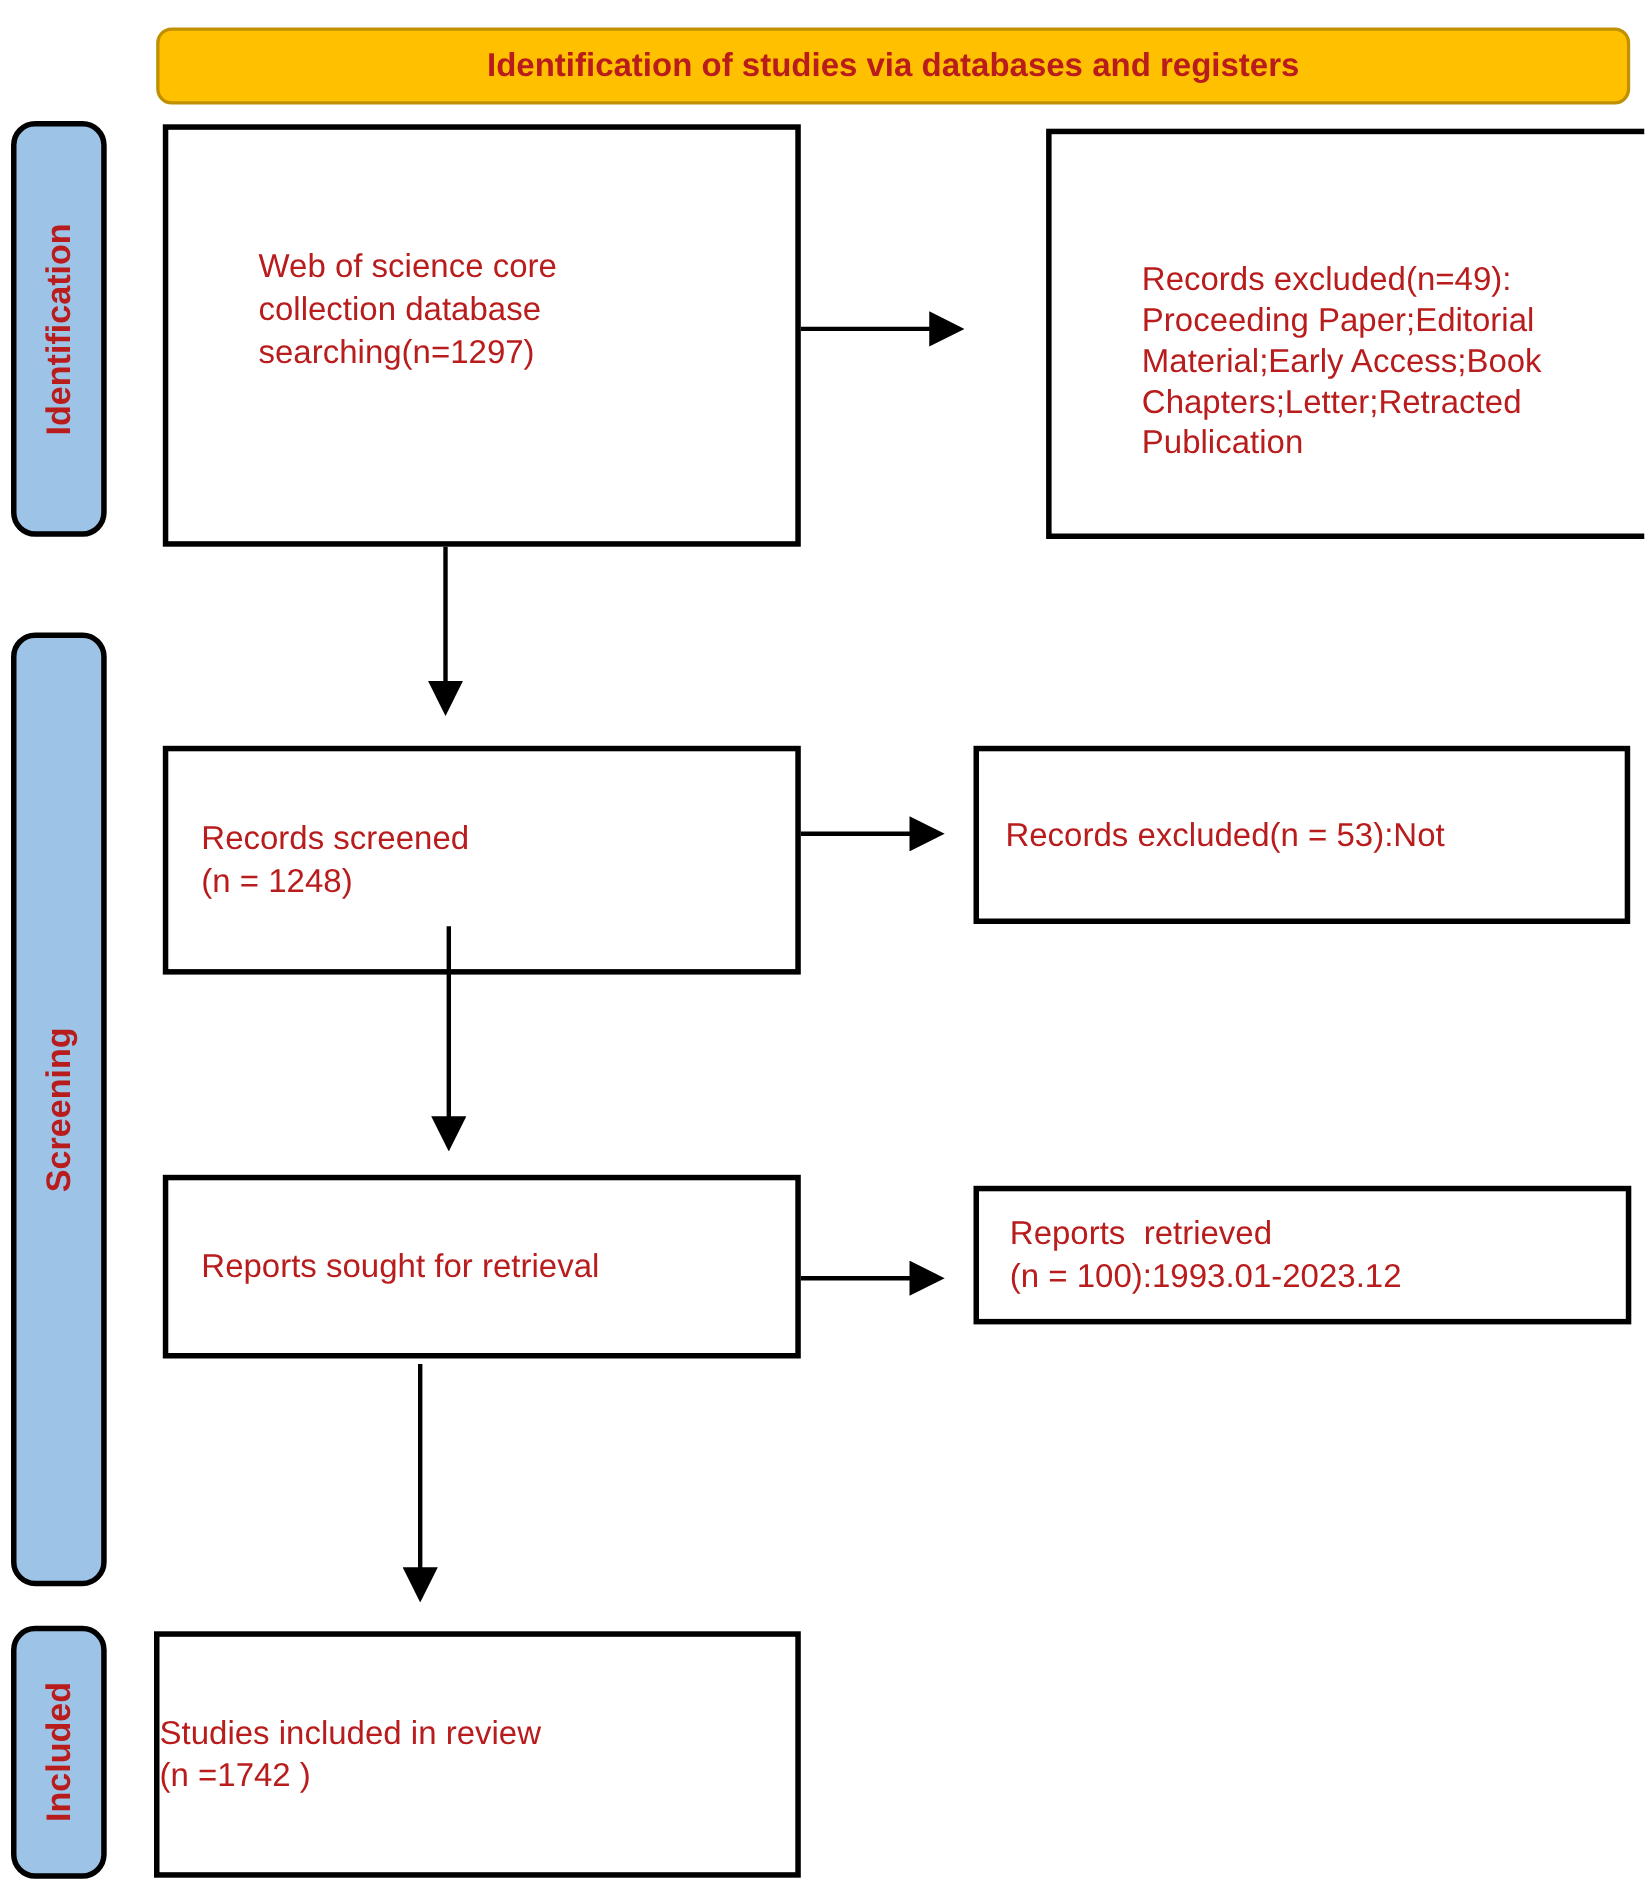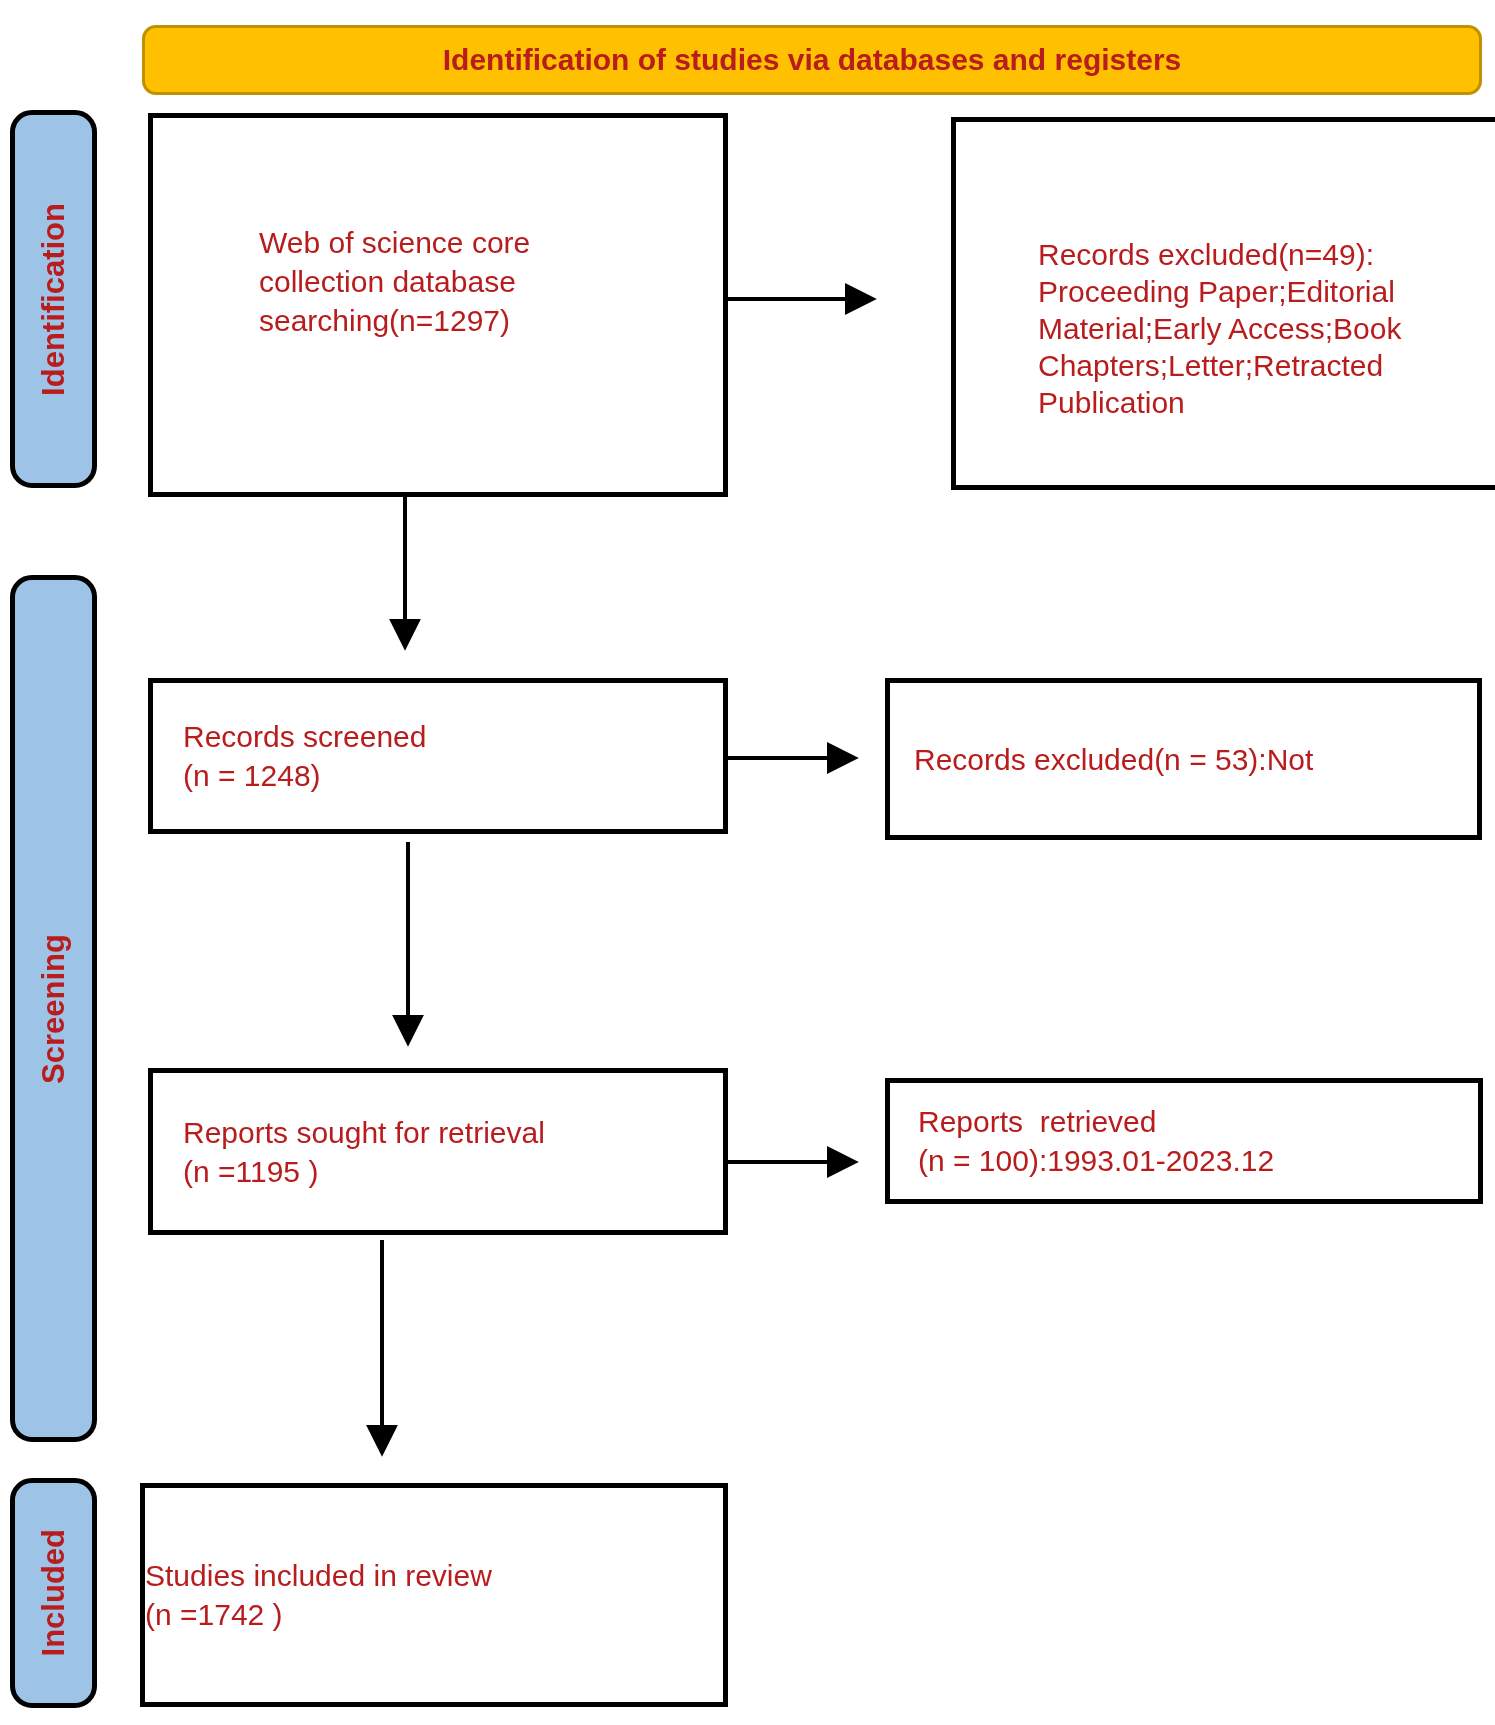--- a/index.html
+++ b/index.html
@@ -58,7 +58,7 @@
   }
   .box .line { white-space: pre-wrap; }
 
-  .b1 { left: 148px; top: 113px; width: 580px; height: 384px; padding-left: 106px; padding-bottom: 48px; }
+  .b1 { left: 148px; top: 113px; width: 580px; height: 384px; padding-left: 82px; padding-bottom: 48px; }
   .b2 { left: 148px; top: 678px;  width: 580px; height: 156px; padding-left: 30px; }
   .b3 { left: 148px; top: 1068px; width: 580px; height: 167px; padding-left: 30px; }
   .b4 { left: 140px; top: 1483px; width: 588px; height: 224px; }

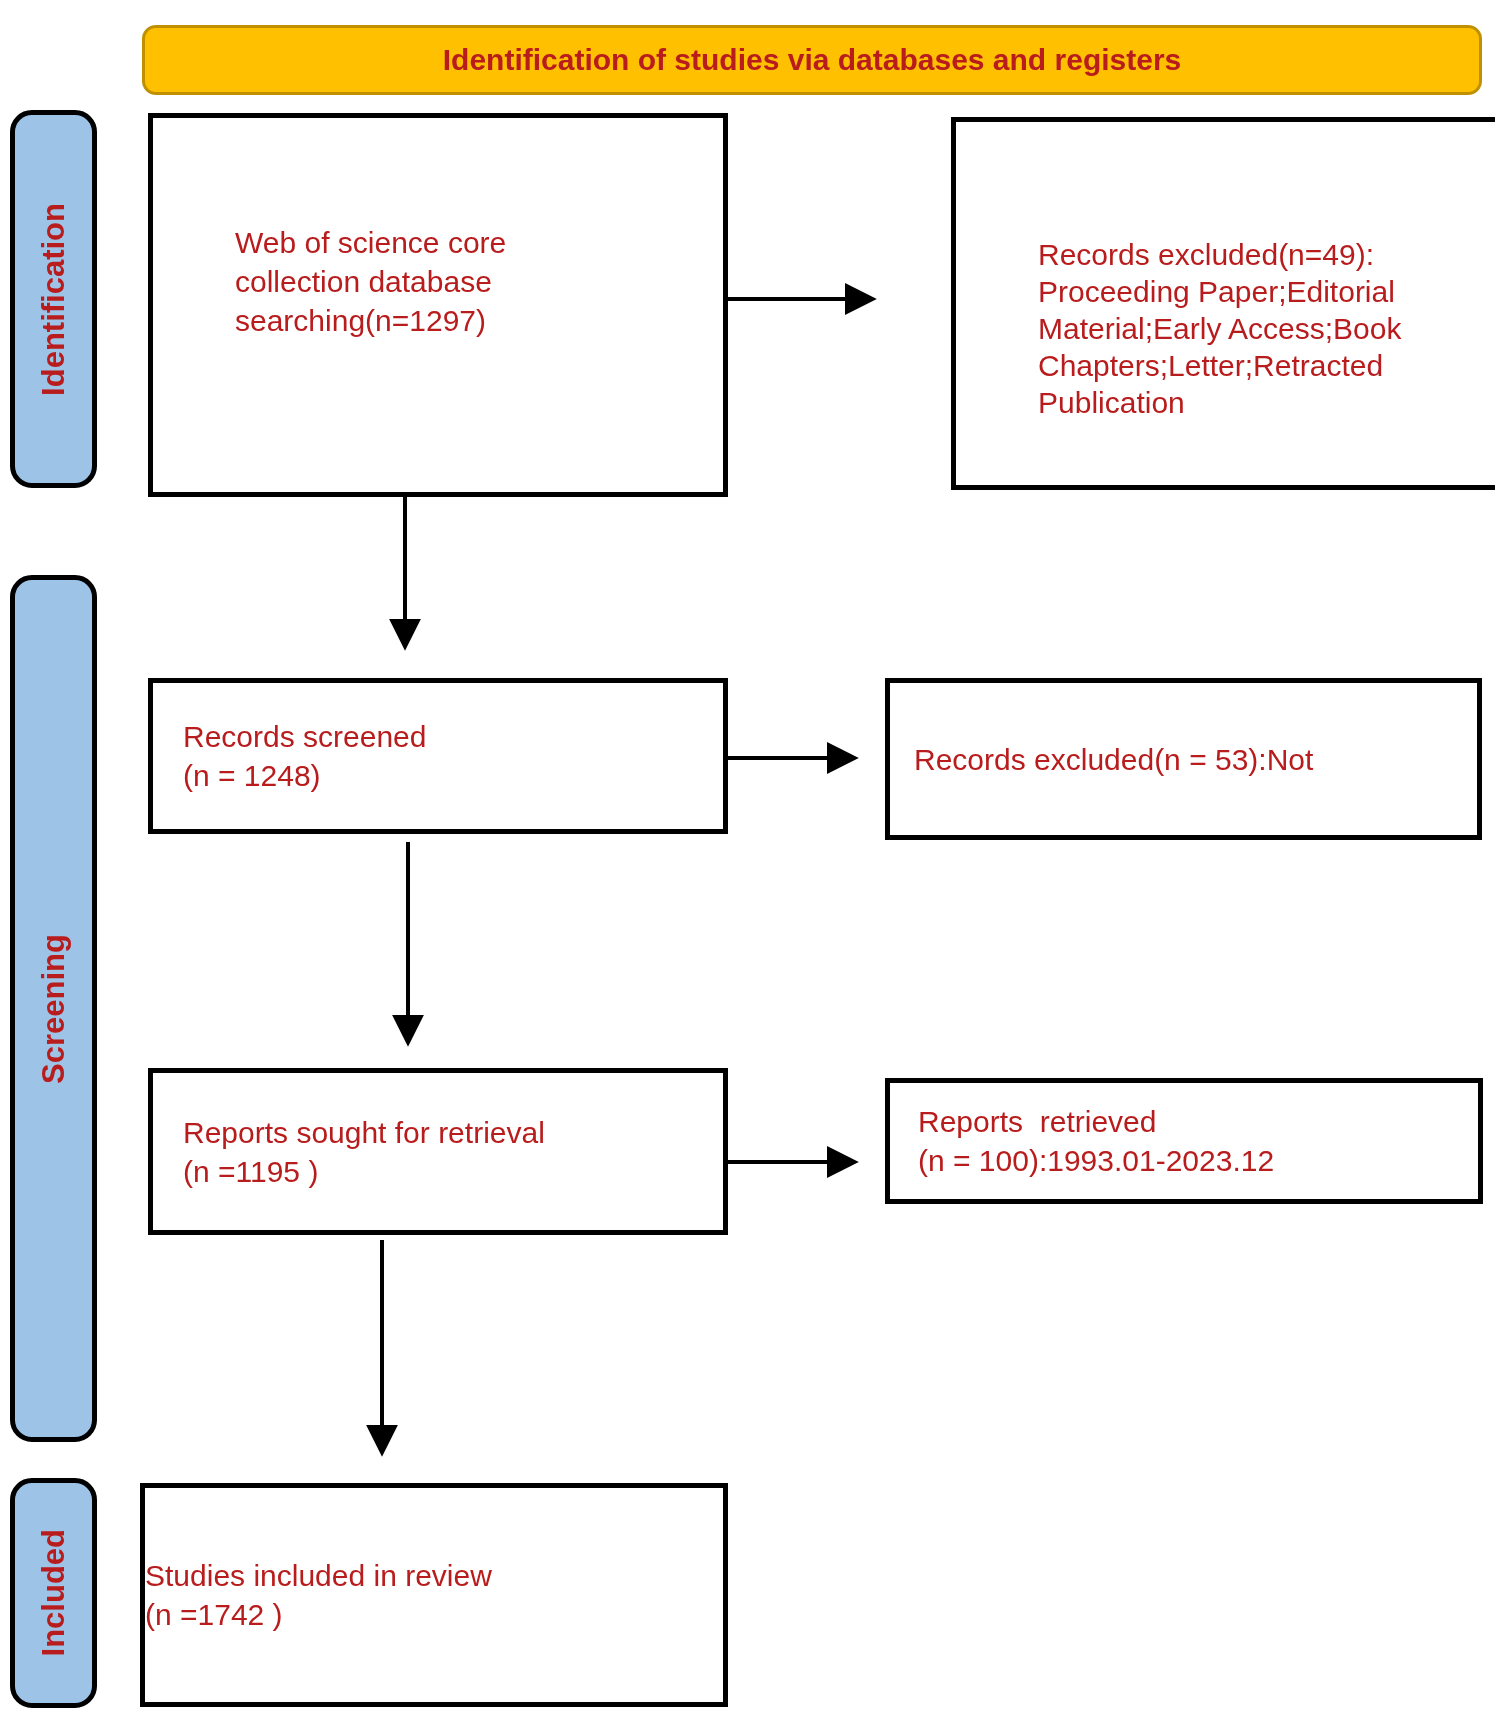--- a/index.html
+++ b/index.html
@@ -59,7 +59,7 @@
   .box .line { white-space: pre-wrap; }
 
   .b1 { left: 148px; top: 113px; width: 580px; height: 384px; padding-left: 82px; padding-bottom: 48px; }
-  .b2 { left: 148px; top: 678px;  width: 580px; height: 156px; padding-left: 30px; }
+  .b2 { left: 148px; top: 678px;  width: 580px; height: 208px; padding-left: 30px; }
   .b3 { left: 148px; top: 1068px; width: 580px; height: 167px; padding-left: 30px; }
   .b4 { left: 140px; top: 1483px; width: 588px; height: 224px; }
 

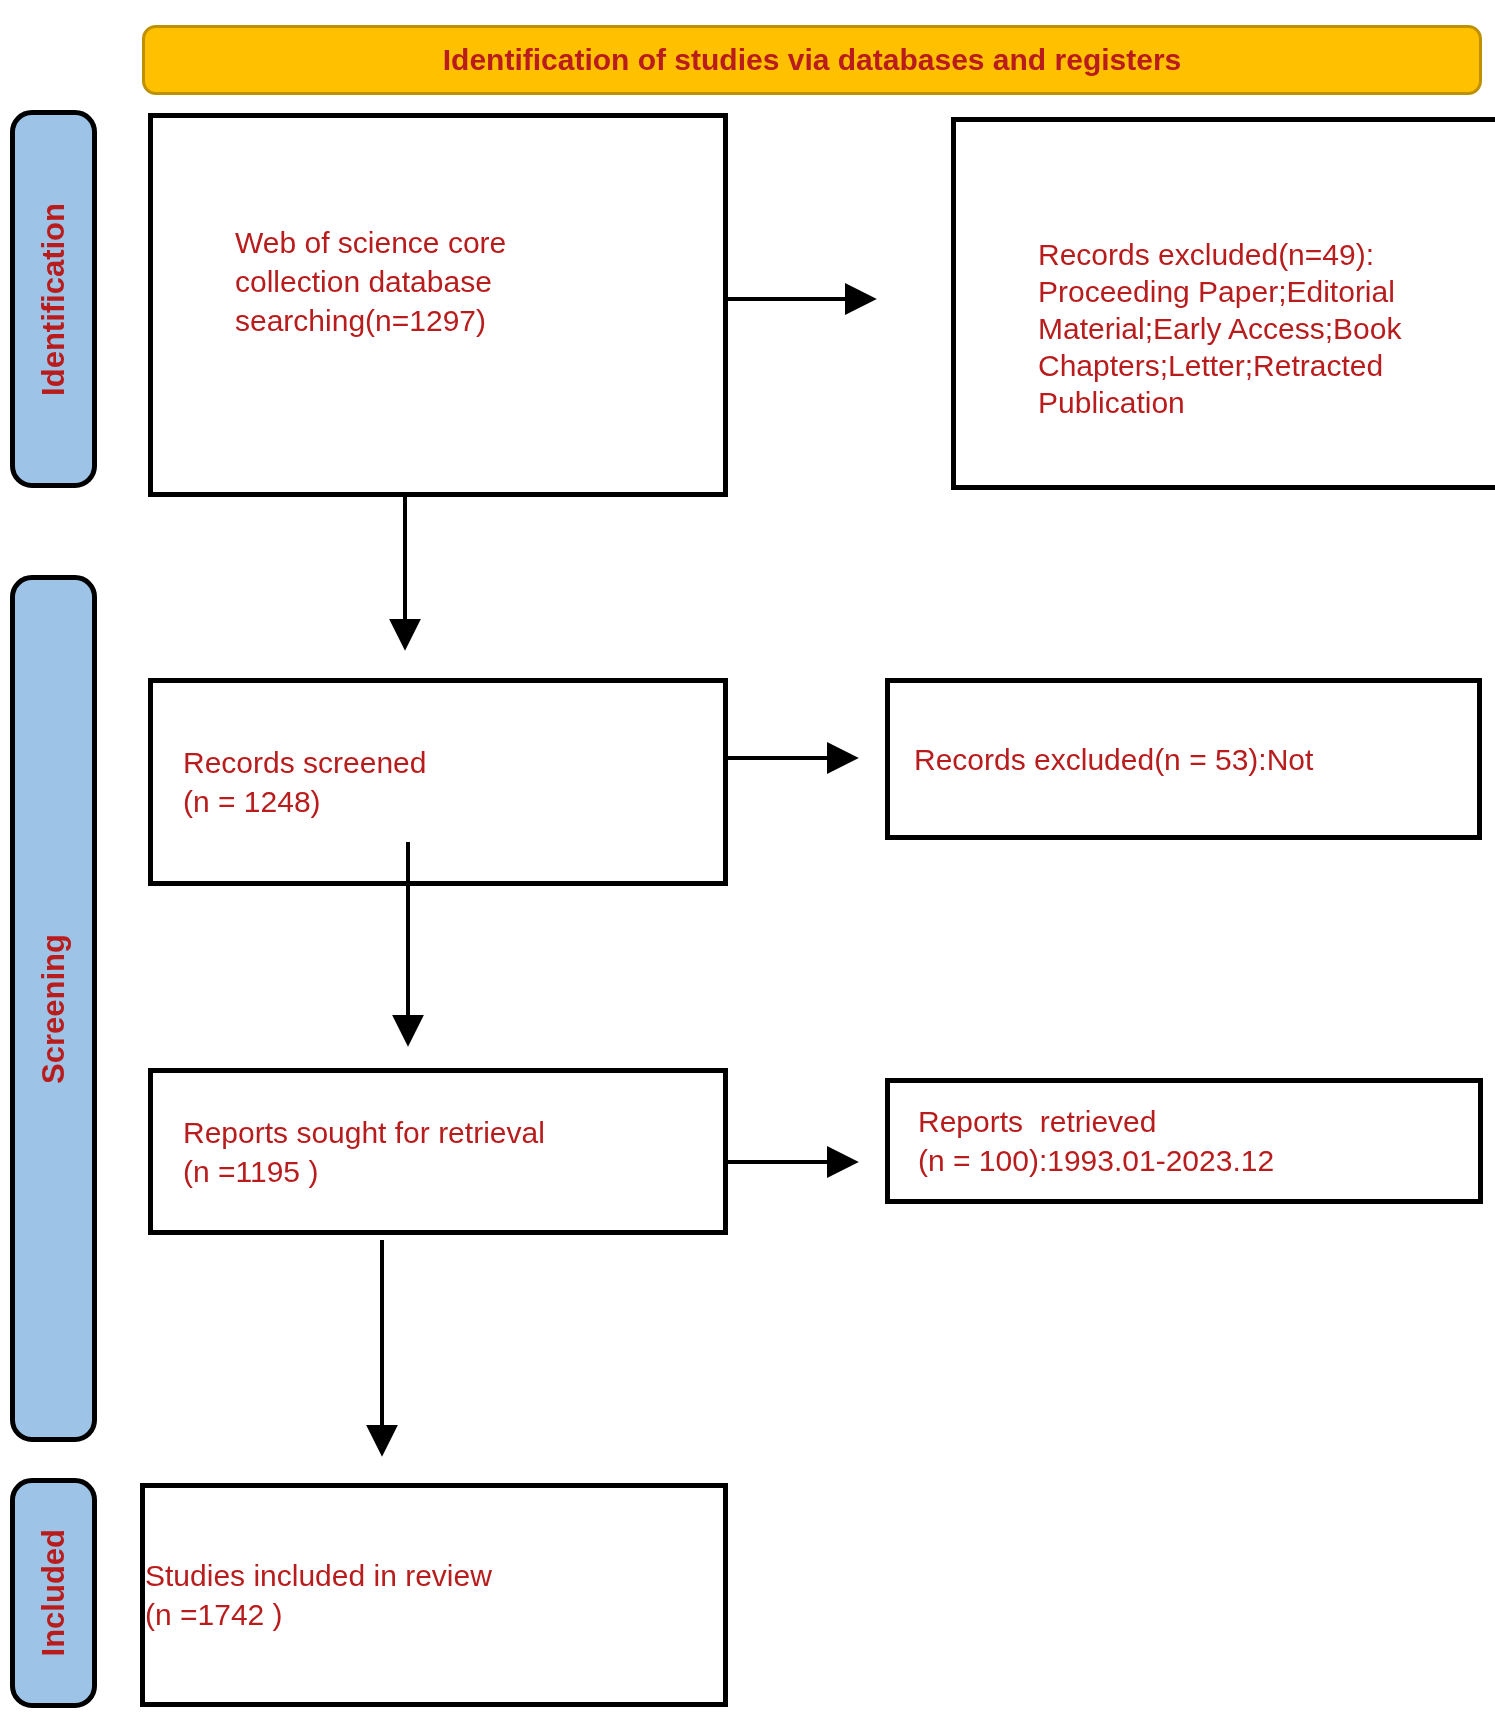--- a/index.html
+++ b/index.html
@@ -104,7 +104,6 @@
 
   <div class="box b3">
     <div class="line">Reports sought for retrieval</div>
-    <div class="line">(n =1195 )</div>
   </div>
 
   <div class="box b4">

